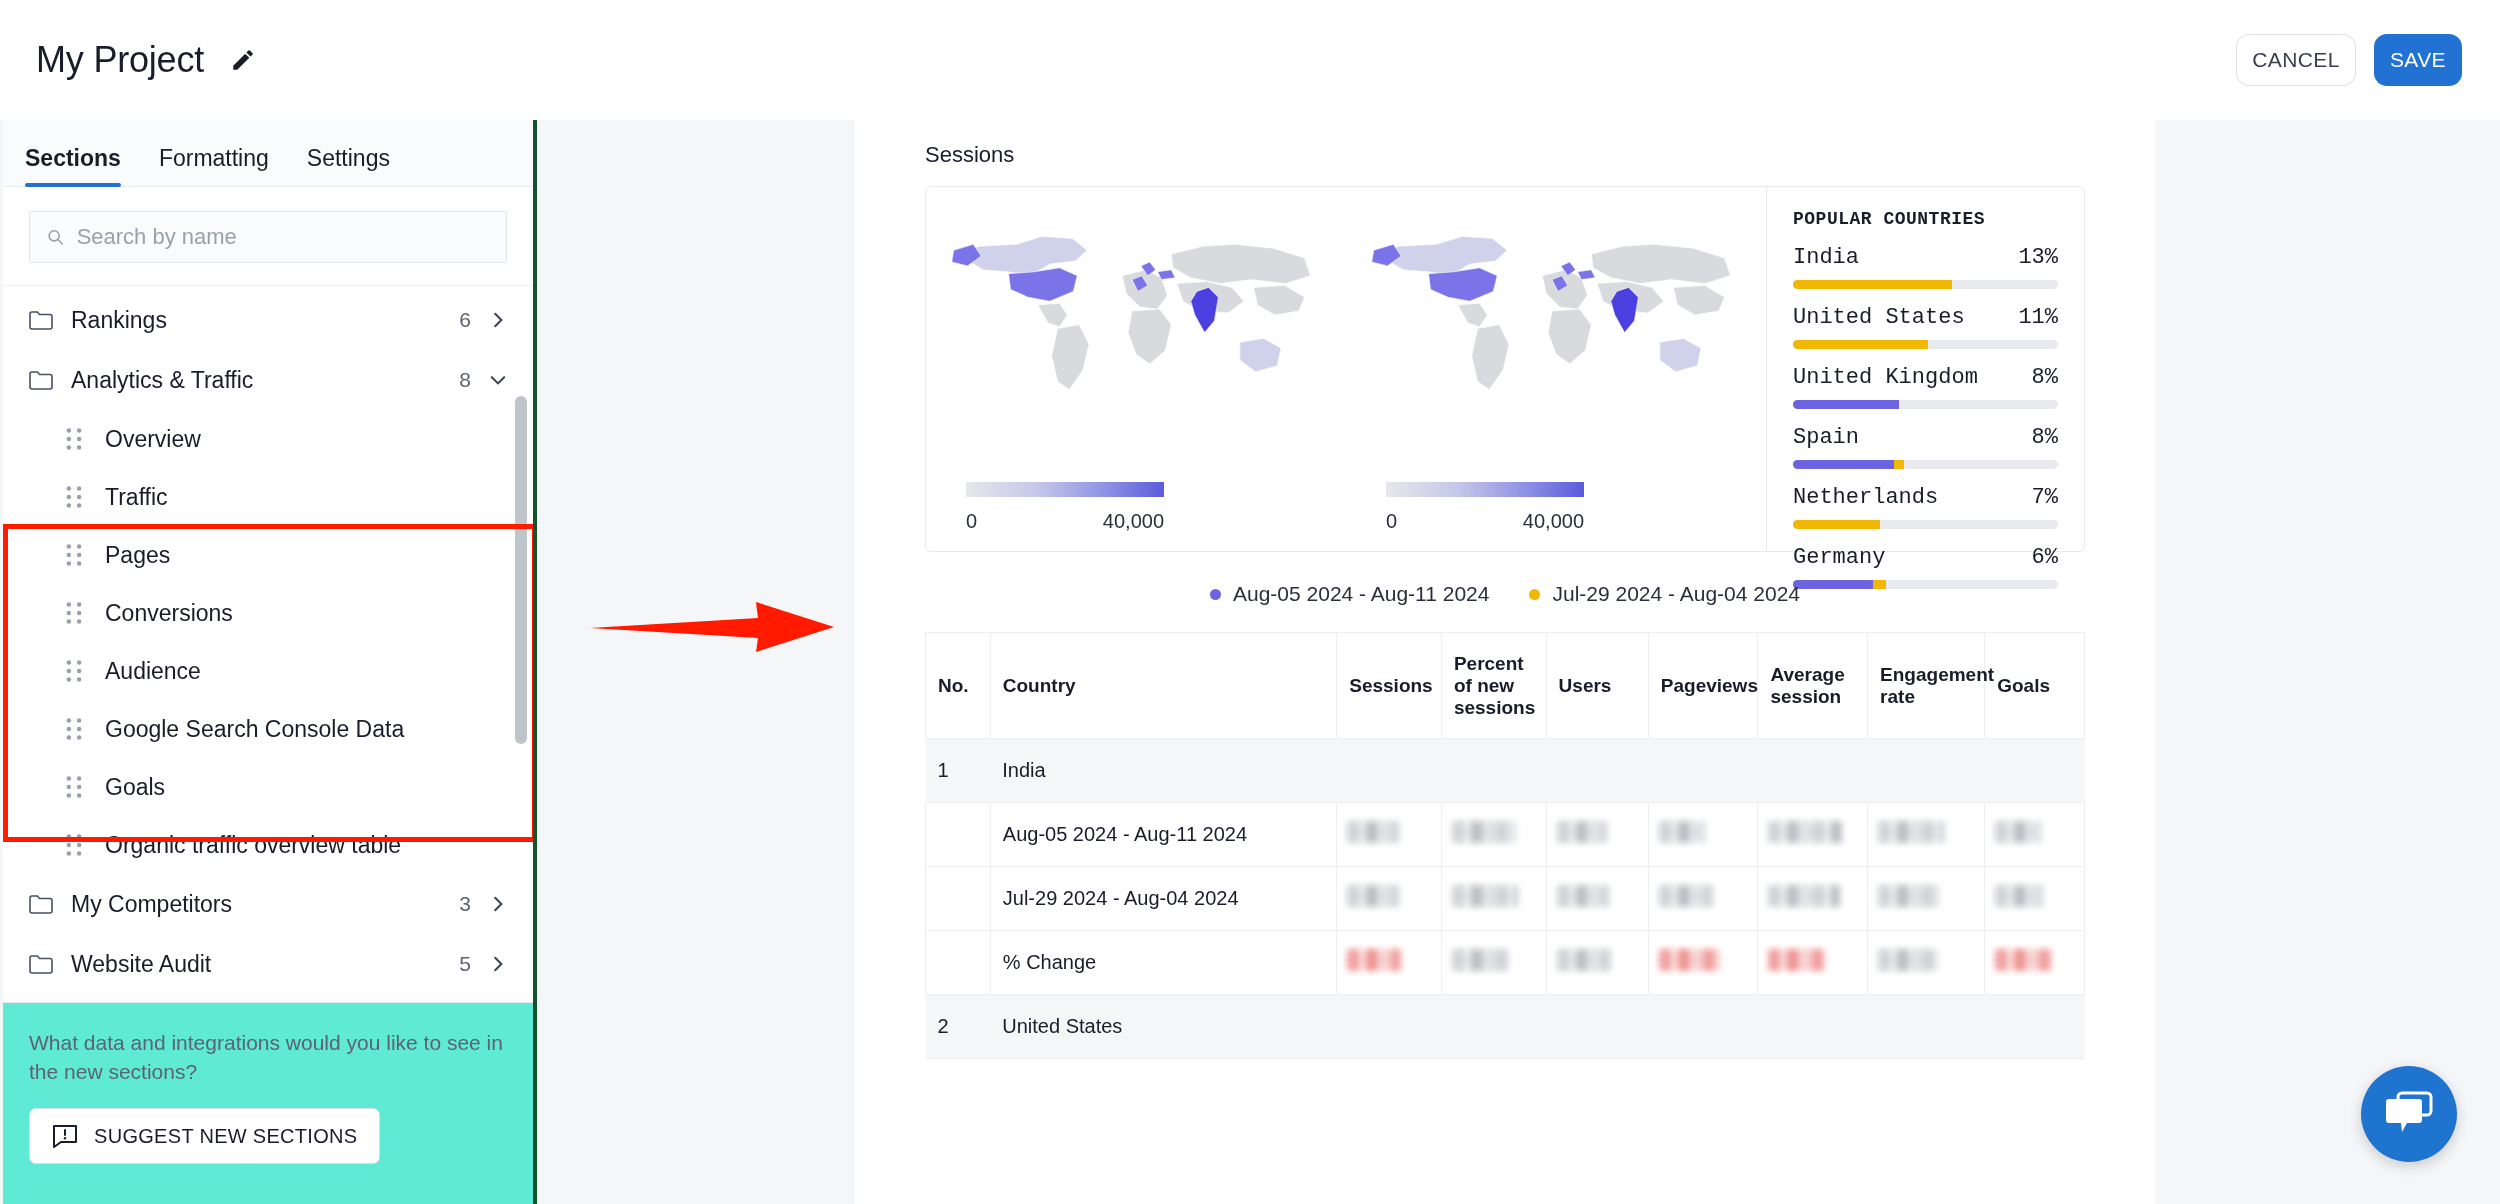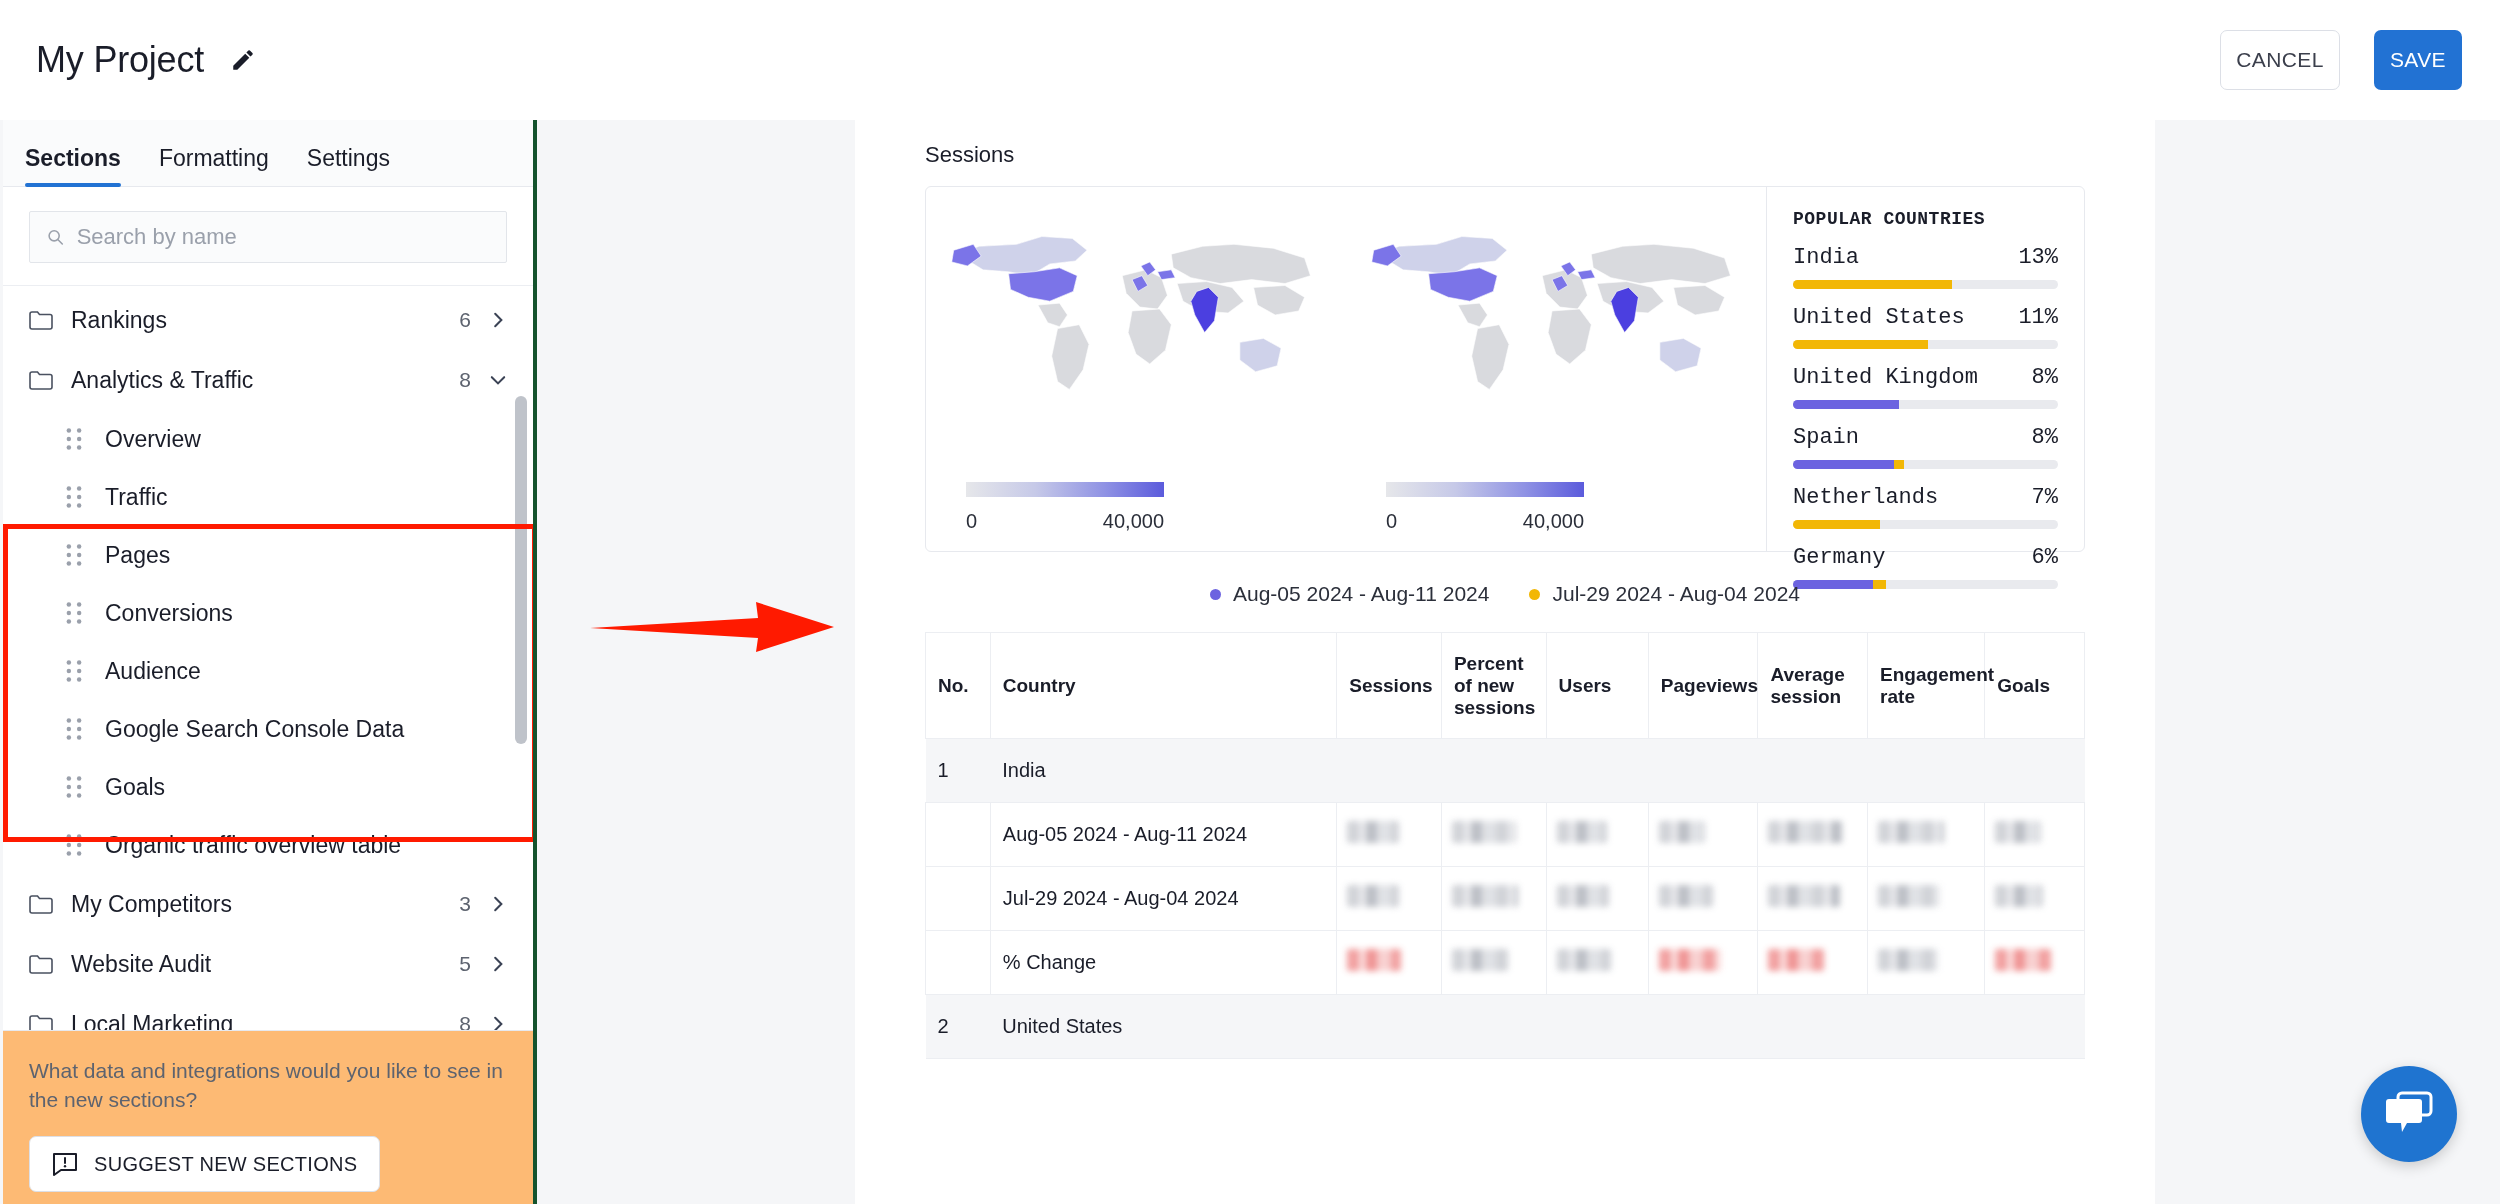--- a/index.html
+++ b/index.html
@@ -26,9 +26,9 @@
   }
   .topbar-spacer { flex: 1; }
   .btn {
-    height: 60px; border-radius: 7px; font-size: 21px; font-weight: 500;
+    height: 52px; border-radius: 13px; font-size: 21px; font-weight: 500;
     letter-spacing: .4px; display: flex; align-items: center; justify-content: center;
-    cursor: pointer; user-select: none; margin-left: 16px;
+    cursor: pointer; user-select: none;
   }
   .btn-cancel {
     width: 120px; background: #fff; color: #3b3f4c; border: 1.5px solid #dcdfe6;

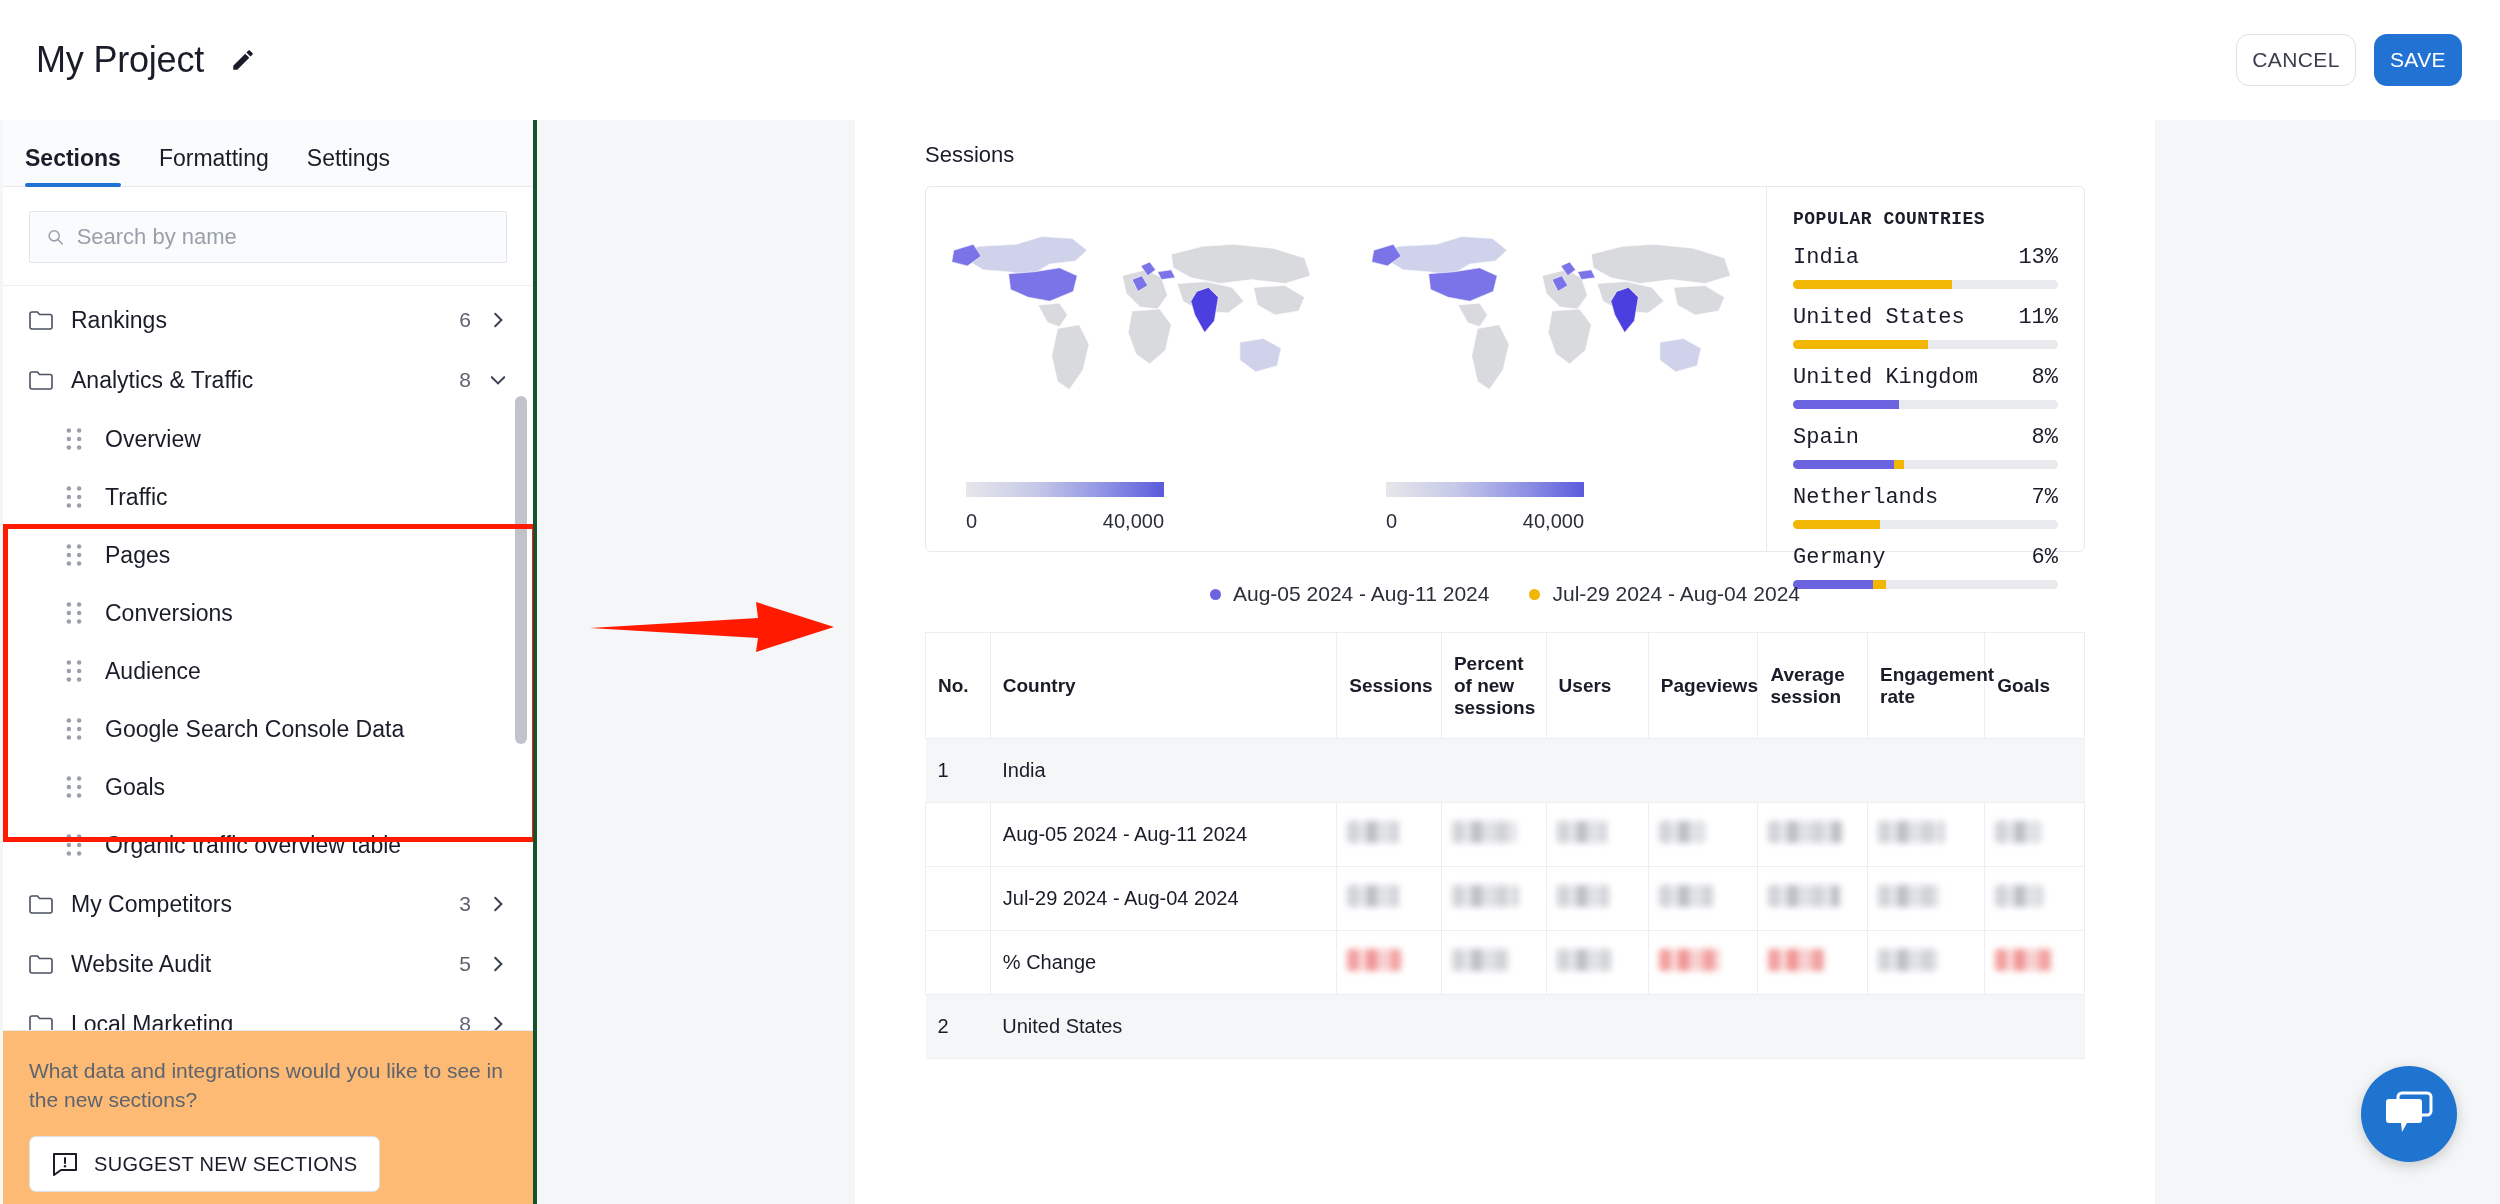--- a/index.html
+++ b/index.html
@@ -98,7 +98,7 @@
   }
 
   .sidebar-foot {
-    border-top: 1px solid #e7e9ee; background:#fdba74; padding: 26px 26px 12px 26px;
+    border-top: 1px solid #e7e9ee; background:#5eead4; padding: 26px 26px 40px 26px;
   }
   .foot-text { font-size: 21px; color: #5d636f; line-height: 1.35; margin-bottom: 22px; }
   .suggest-btn {

